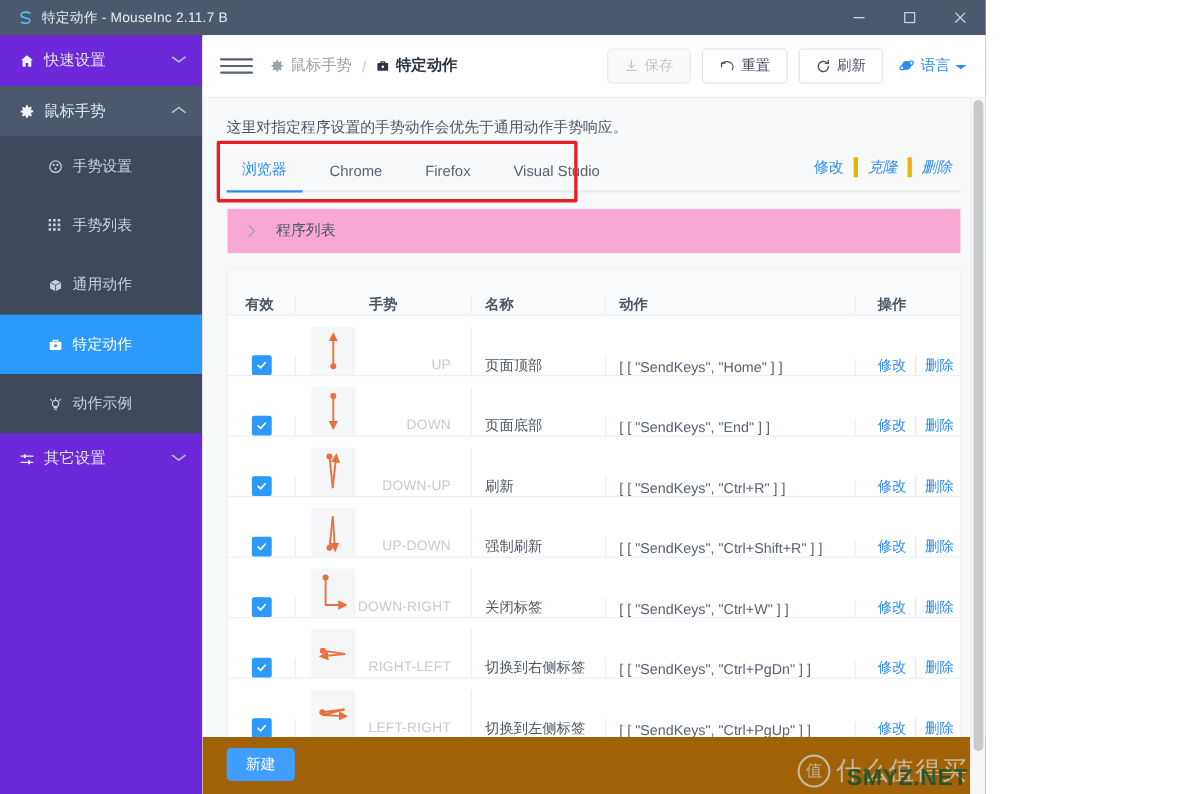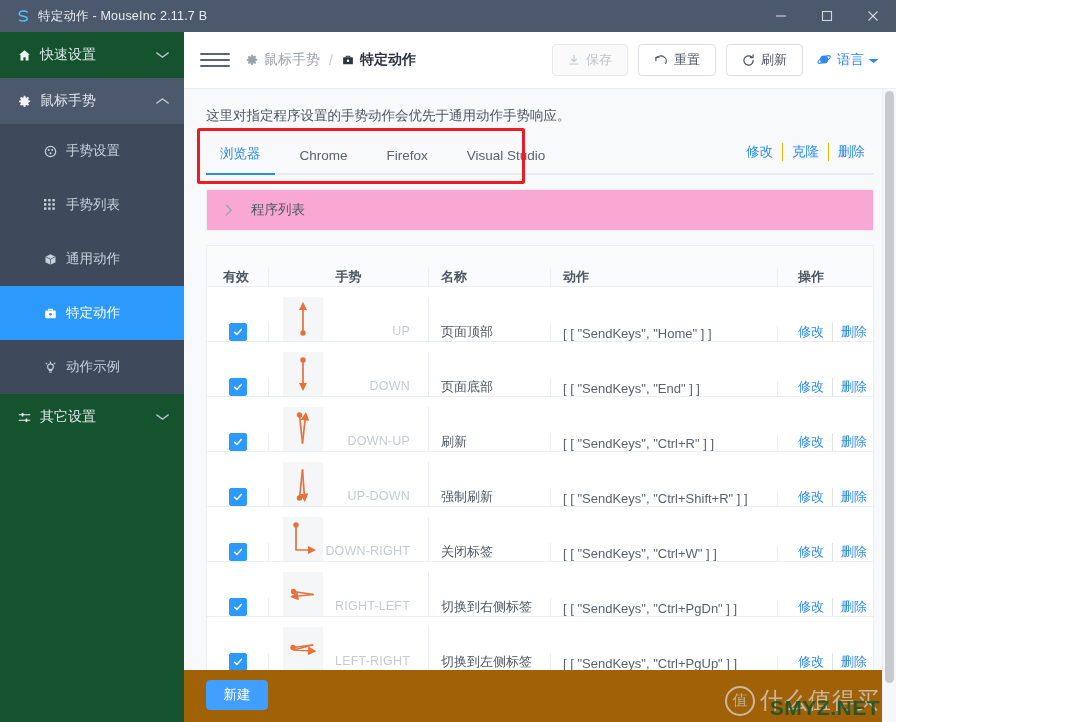--- a/index.html
+++ b/index.html
@@ -69,7 +69,7 @@
   .sidebar {
     width: 184px;
     flex: 0 0 184px;
-    background: #14532d;
+    background: #6d28d9;
     color: #c9d1dc;
     overflow: hidden;
     position: relative;

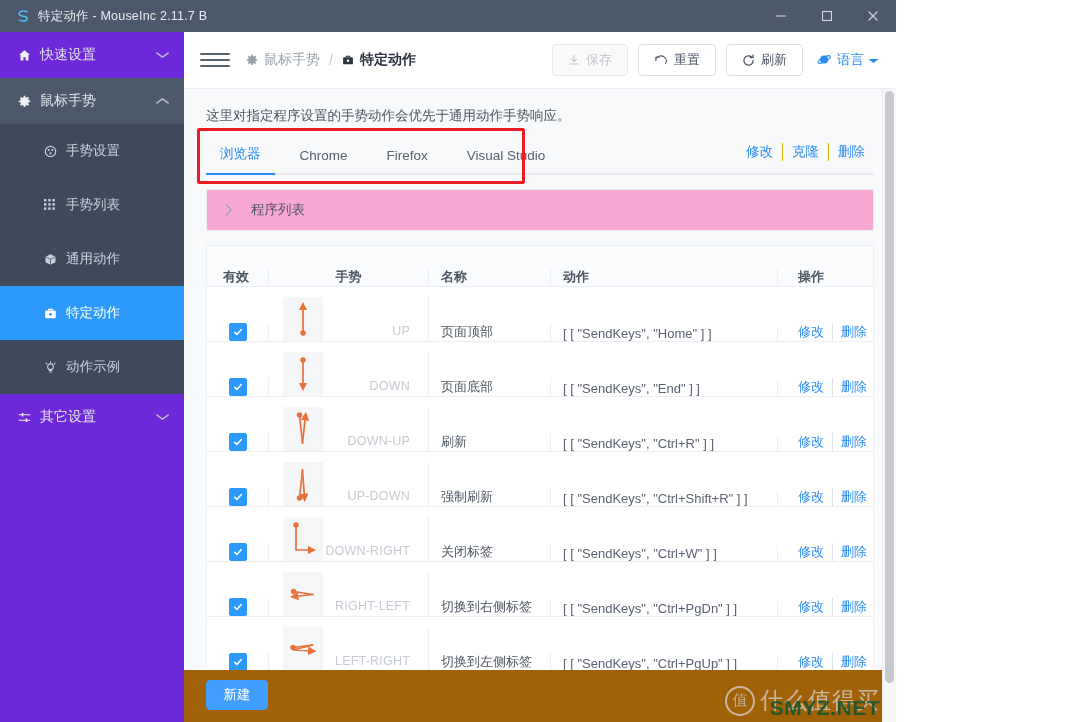--- a/index.html
+++ b/index.html
@@ -287,7 +287,7 @@
     padding: 0 9px;
     white-space: nowrap;
   }
-  .tlink + .tlink { border-left: 1px solid #eab308; }
+  .tlink + .tlink { border-left: 4px solid #eab308; font-style: italic; }
 
   
   .collapse {

